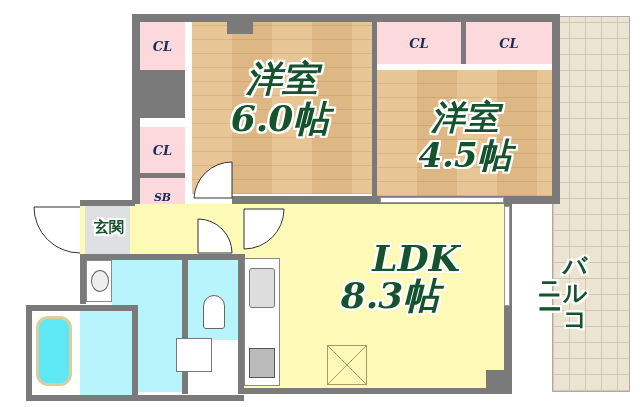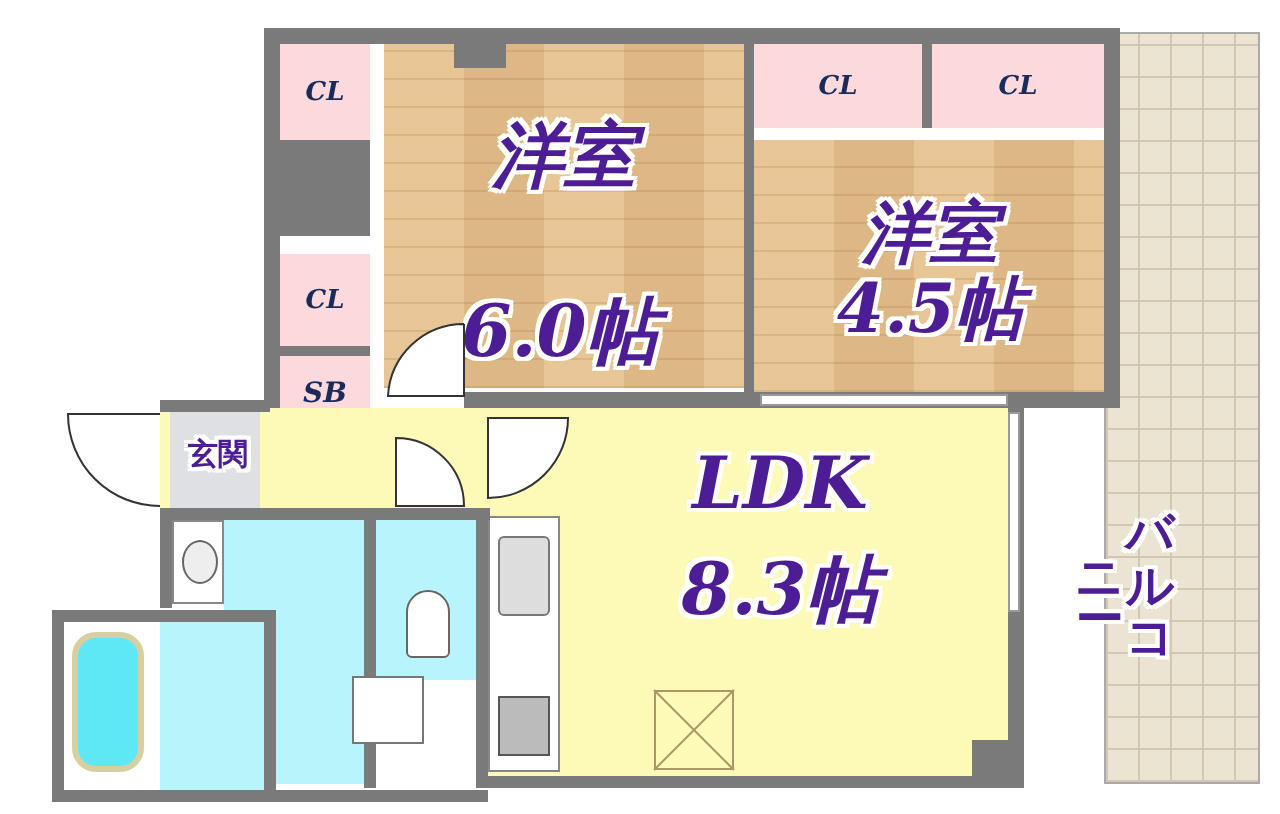--- a/index.html
+++ b/index.html
@@ -18,7 +18,7 @@
       repeating-linear-gradient(0deg, #d2c8b2 0 1px, transparent 1px 16px),
       repeating-linear-gradient(90deg, #d2c8b2 0 1px, transparent 1px 16px);
     border:1px solid #aaa;}
-  .label{color:#4c1d95;font-style:italic;font-weight:bold;text-align:center;line-height:1.05;
+  .label{color:#14532d;font-style:italic;font-weight:bold;text-align:center;line-height:1.05;
     text-shadow:-2px -2px 0 #fff,2px -2px 0 #fff,-2px 2px 0 #fff,2px 2px 0 #fff,0 2px 0 #fff,0 -2px 0 #fff,2px 0 0 #fff,-2px 0 0 #fff;}
   .big{font-size:36px;}
   .med{font-size:34px;}

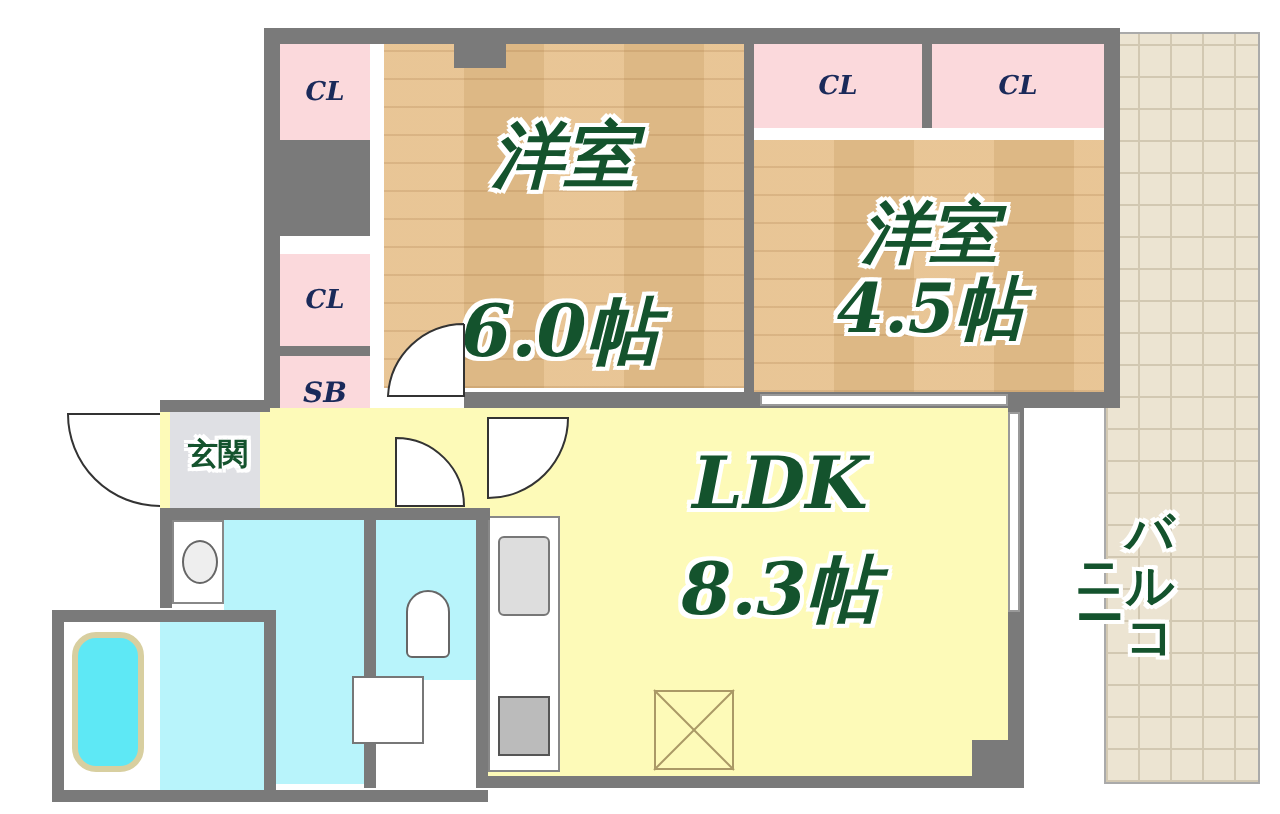--- a/index.html
+++ b/index.html
@@ -39,7 +39,7 @@
 <div class="abs wood" style="left:192px;top:22px;width:180px;height:172px;"></div>
 <div class="abs wall" style="left:227px;top:22px;width:26px;height:12px;"></div>
 <div class="abs label big" style="left:222px;top:60px;width:120px;">洋室</div>
-<div class="abs label big" style="left:210px;top:100px;width:140px;margin-top:48px;">6.0帖</div>
+<div class="abs label big" style="left:210px;top:100px;width:140px;">6.0帖</div>
 
 <div class="abs cl" style="left:140px;top:22px;width:45px;height:48px;">CL</div>
 <div class="abs wall" style="left:140px;top:70px;width:52px;height:48px;"></div>

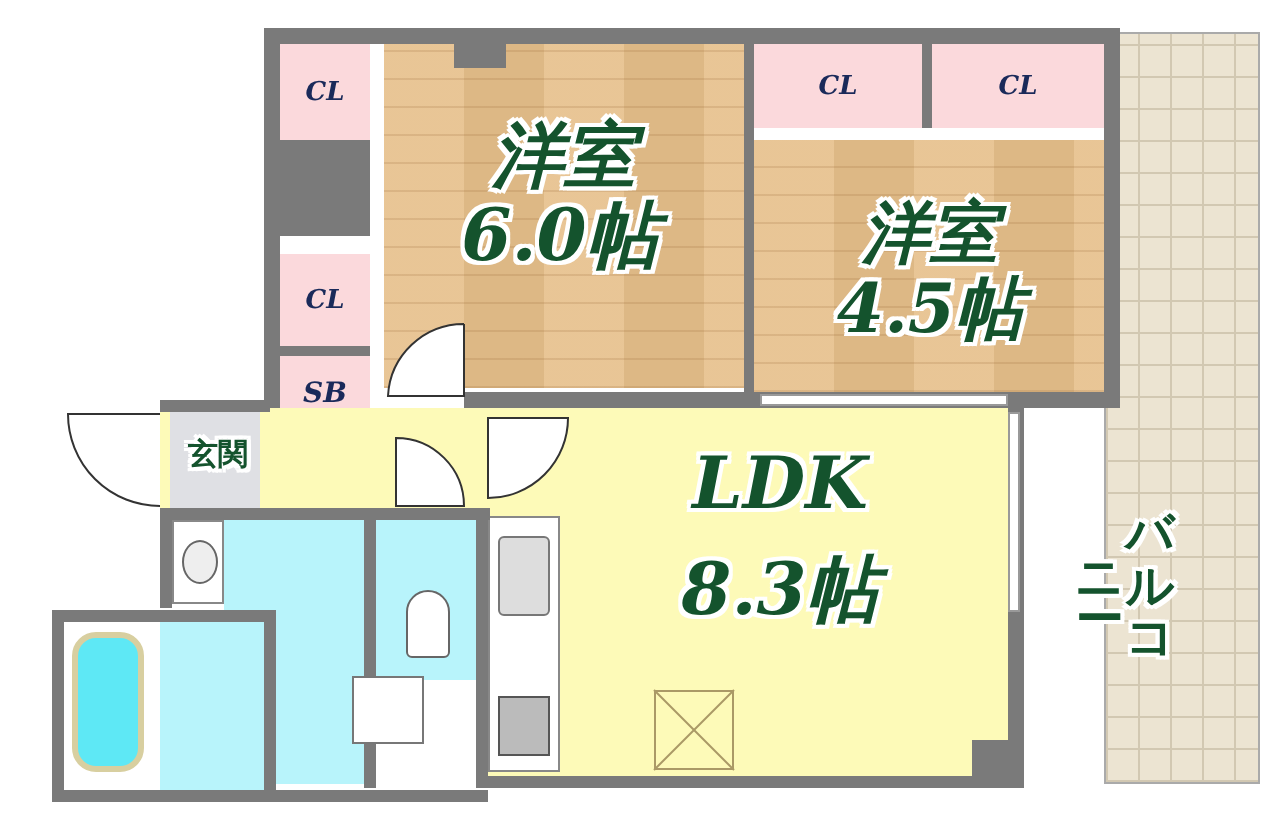--- a/index.html
+++ b/index.html
@@ -45,7 +45,7 @@
 <div class="abs wall" style="left:140px;top:70px;width:52px;height:48px;"></div>
 <div class="abs cl" style="left:140px;top:127px;width:45px;height:46px;">CL</div>
 <div class="abs wall" style="left:140px;top:173px;width:52px;height:5px;"></div>
-<div class="abs cl" style="left:140px;top:178px;width:45px;height:38px;font-size:14px;">SB</div>
+<div class="abs cl" style="left:140px;top:178px;width:45px;height:38px;font-size:11px;">SB</div>
 <div class="abs white" style="left:185px;top:22px;width:7px;height:176px;"></div>
 
 <div class="abs wall" style="left:372px;top:22px;width:5px;height:178px;"></div>

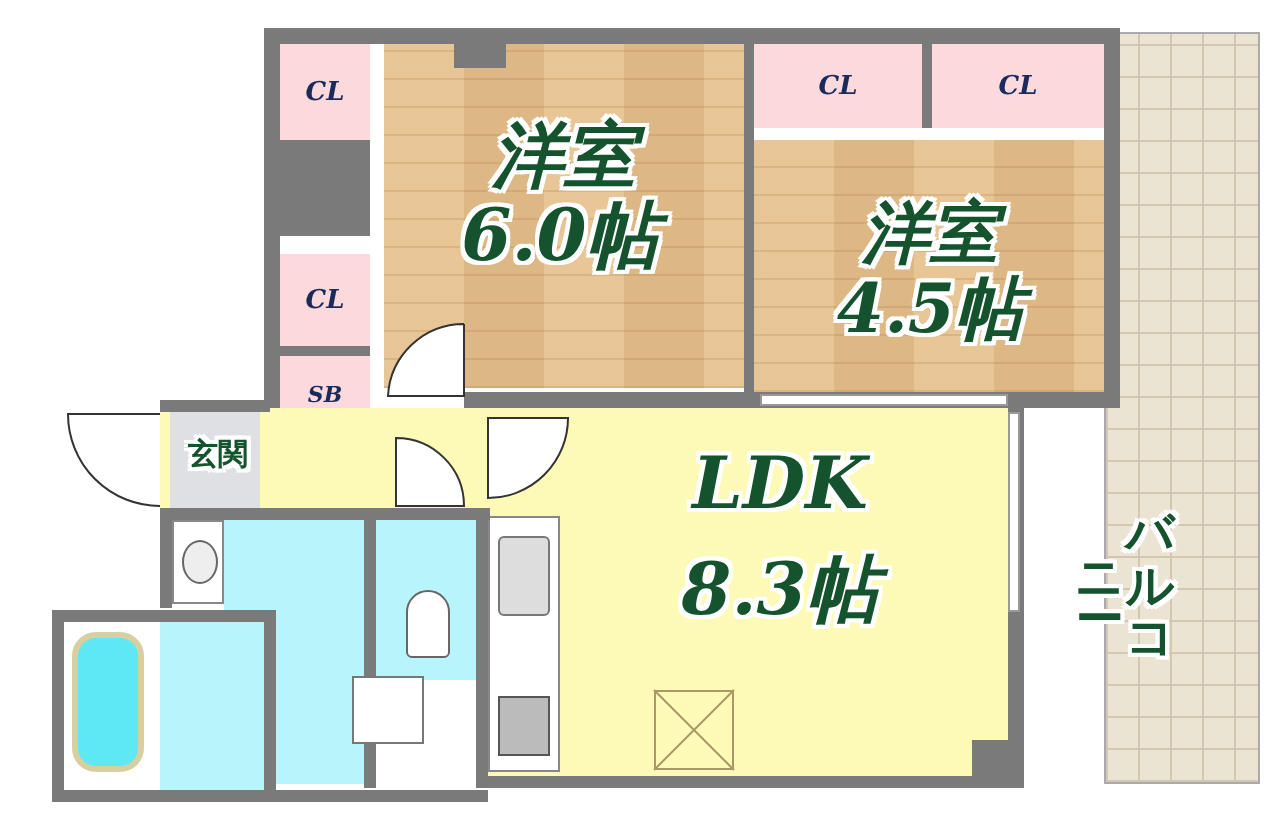--- a/index.html
+++ b/index.html
@@ -71,7 +71,7 @@
 <div class="abs white" style="left:504px;top:206px;width:6px;height:100px;border:1px solid #999;"></div>
 <div class="abs wall" style="left:240px;top:388px;width:272px;height:6px;"></div>
 <div class="abs wall" style="left:486px;top:370px;width:18px;height:18px;"></div>
-<div class="abs label big" style="left:320px;top:224px;width:140px;">LDK</div>
+<div class="abs label big" style="left:320px;top:240px;width:140px;text-align:right;">LDK</div>
 <div class="abs label big" style="left:315px;top:277px;width:150px;">8.3帖</div>
 
 <div class="abs white" style="left:244px;top:258px;width:36px;height:128px;border:1px solid #888;"></div>

